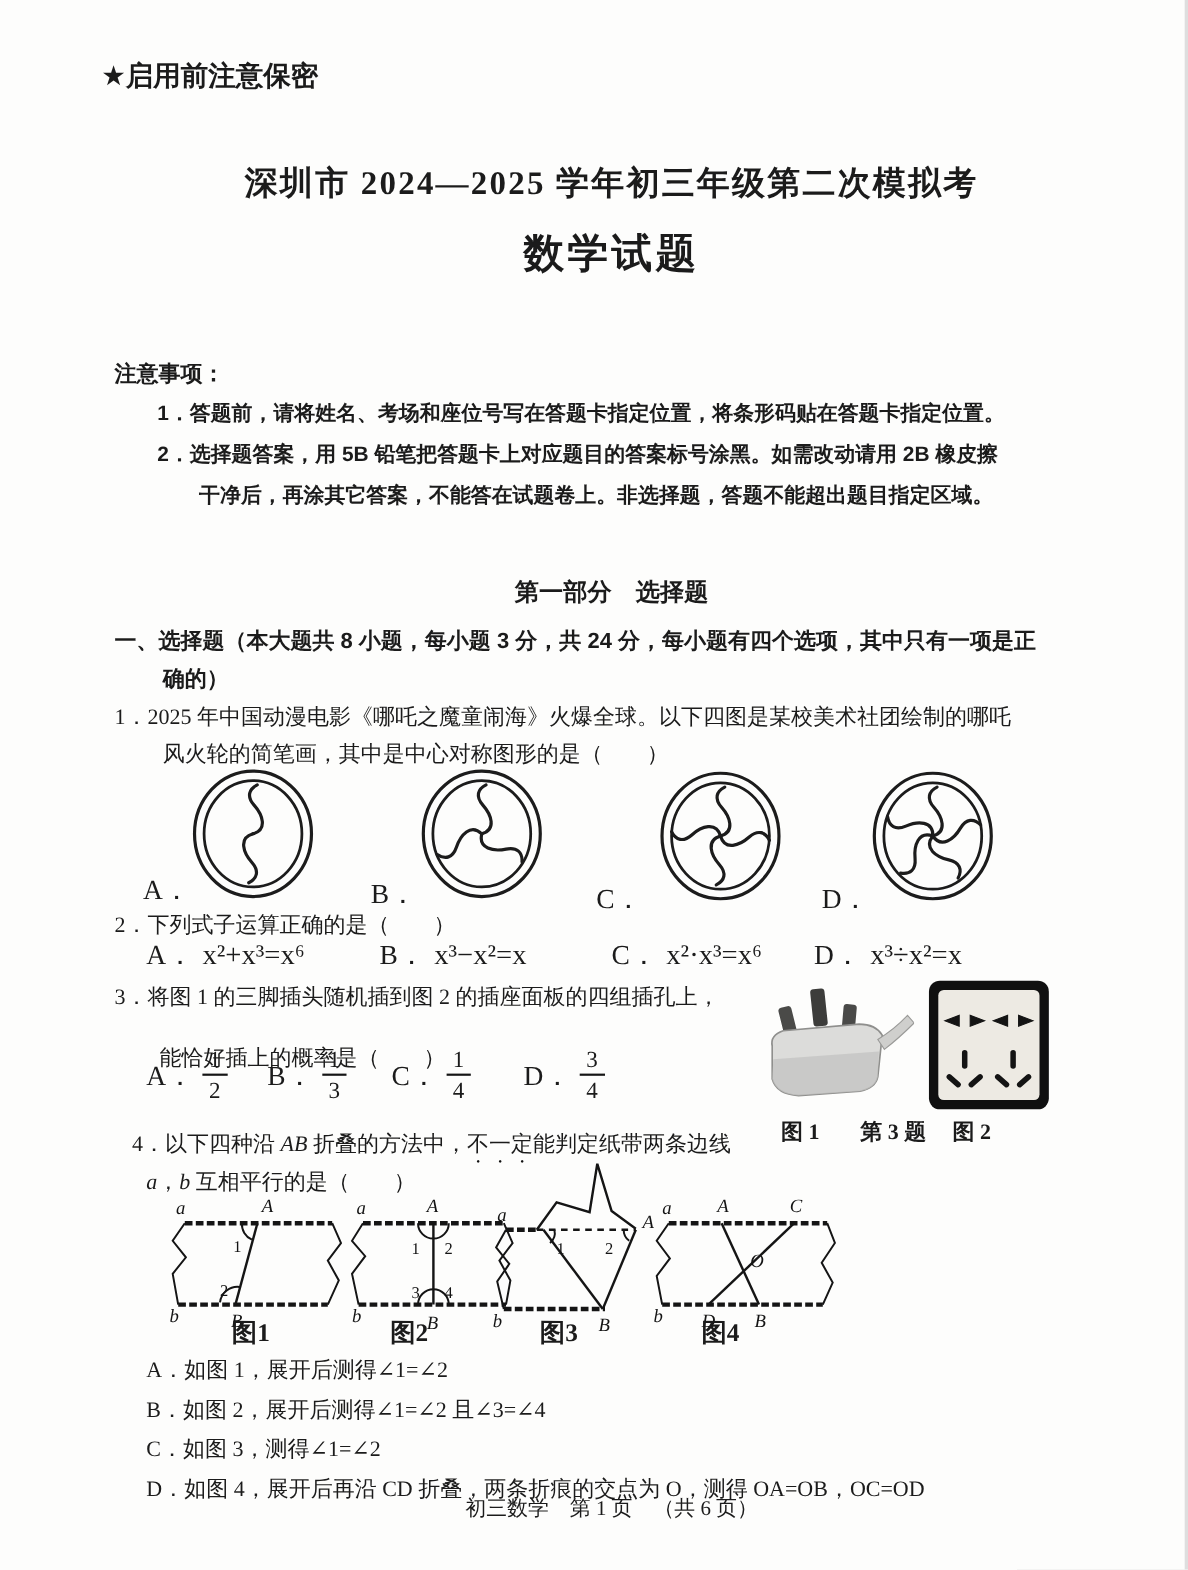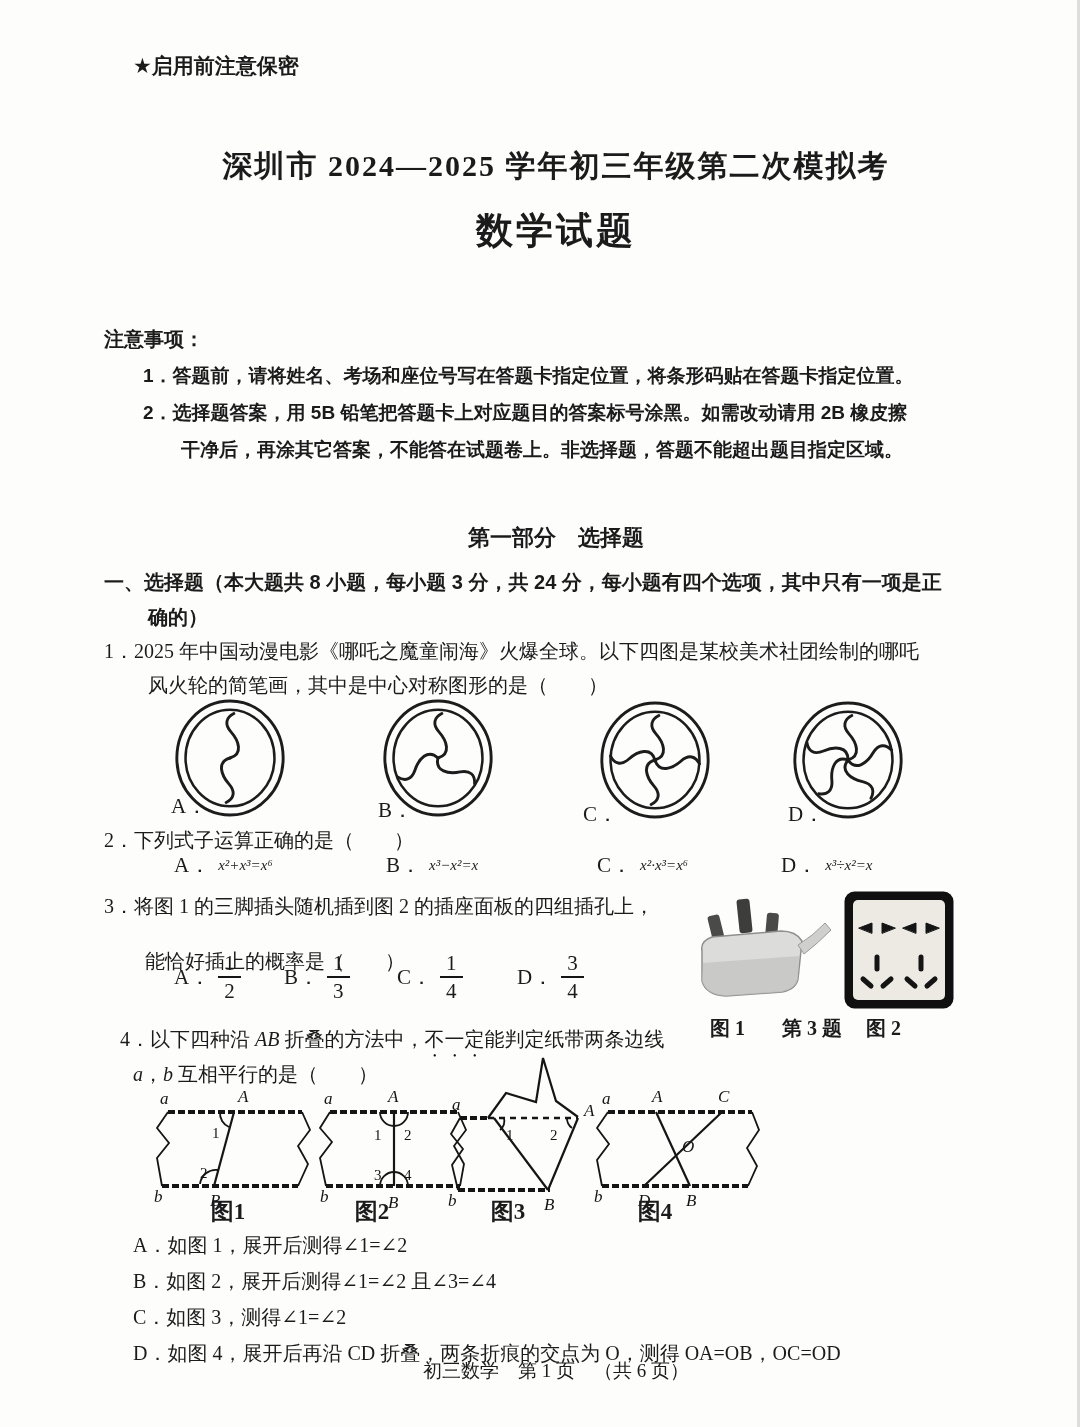--- a/index.html
+++ b/index.html
@@ -12,7 +12,7 @@
   .center{left:16px;width:1080px;text-align:center;}
   .hei{font-family:"Liberation Sans","DejaVu Sans",sans-serif;}
   .b{font-weight:bold;}
-  .f19{font-size:19px;} .f20{font-size:20px;} .f21{font-size:21px;margin-left:41px;} .f22{font-size:22px;}
+  .f19{font-size:19px;} .f20{font-size:20px;} .f21{font-size:25px;} .f22{font-size:22px;}
   .t1{font-size:30px;letter-spacing:2px;}
   .t2{font-size:37px;letter-spacing:3px;}
   .it{font-style:italic;}

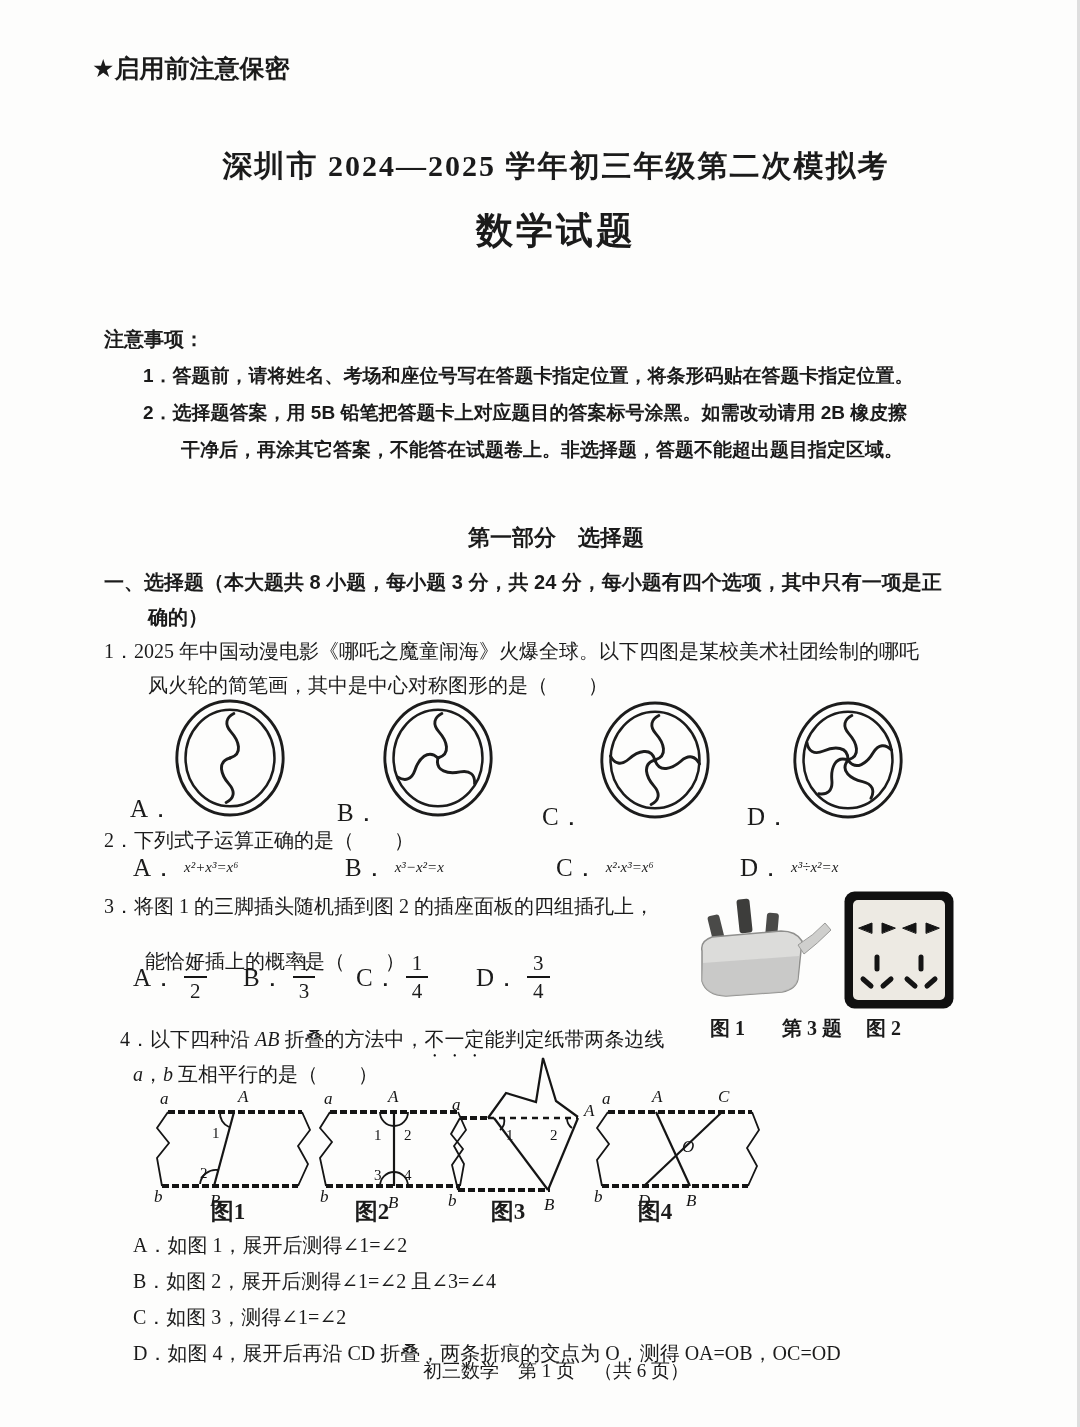--- a/index.html
+++ b/index.html
@@ -19,7 +19,7 @@
   .emph{ text-emphasis:filled dot #111; -webkit-text-emphasis:filled dot #111;
          text-emphasis-position:under right; -webkit-text-emphasis-position:under; }
   .optrow{display:inline-flex;align-items:center;gap:8px;}
-  .mathit{font-style:italic;font-size:15px;}
+  .mathit{font-size:26px;}
   .frac{display:inline-block;text-align:center;line-height:1.05;font-size:21px;}
   .frac .num{display:block;border-bottom:2px solid #151515;padding:0 6px 2px;}
   .frac .den{display:block;padding-top:2px;}

